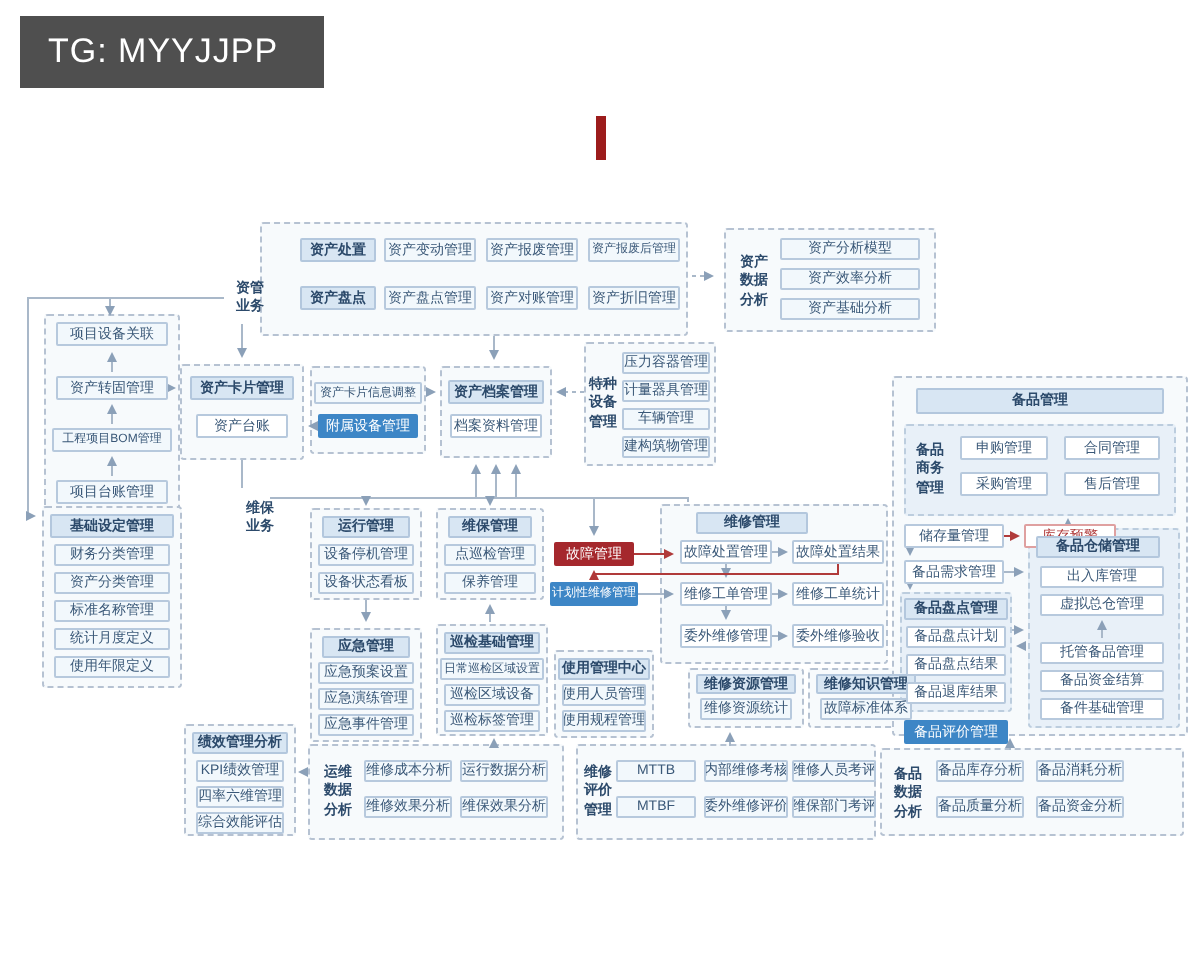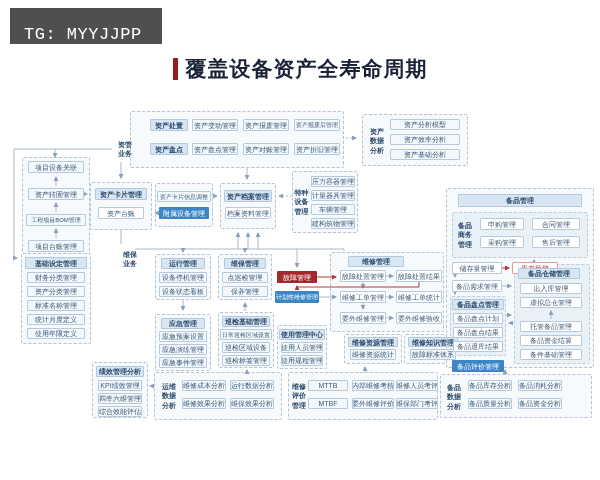--- a/index.html
+++ b/index.html
@@ -21,8 +21,8 @@
   .red{background:#a5282d;border:none;color:#ffffff;}
   .alert{background:#ffffff;border:1px solid #dfa0a0;color:#b03a3a;}
   .xs{font-size:6px;}
-  .badge{background:#4f4f4f;color:#ffffff;display:flex;align-items:flex-end;
-         padding-left:14px;font-size:17px;letter-spacing:.5px;font-family:Liberation Mono, monospace;}
+  .badge{background:#4f4f4f;color:#ffffff;display:flex;align-items:center;
+         padding-left:14px;font-size:17px;letter-spacing:.5px;}
   .badge.site{background:#707070;justify-content:center;padding:0;font-size:16px;}
   .title-wrap{display:flex;align-items:center;justify-content:center;gap:8px;}
   .title-bar{width:5px;height:22px;background:#9c1c1c;}

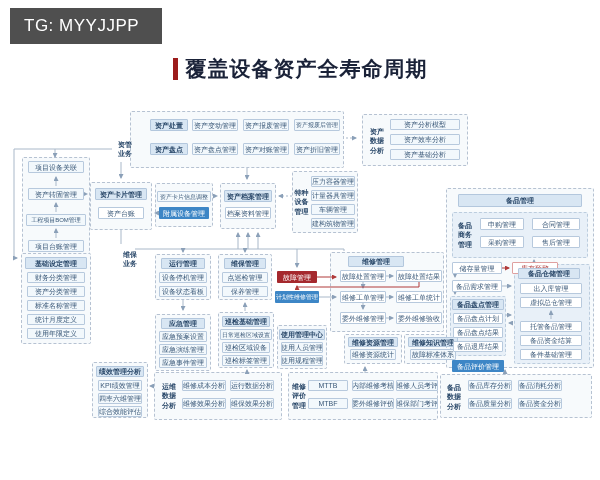--- a/index.html
+++ b/index.html
@@ -94,7 +94,6 @@
   </div>
   <div class="abs title-wrap" style="left:0;top:52px;width:600px;height:34px">
     <span class="title-bar"></span>
-    <span class="title-text">覆盖设备资产全寿命周期</span>
   </div>
 
   <div class="abs vlabel" style="left:112px;top:136px;width:26px;height:26px">资管

